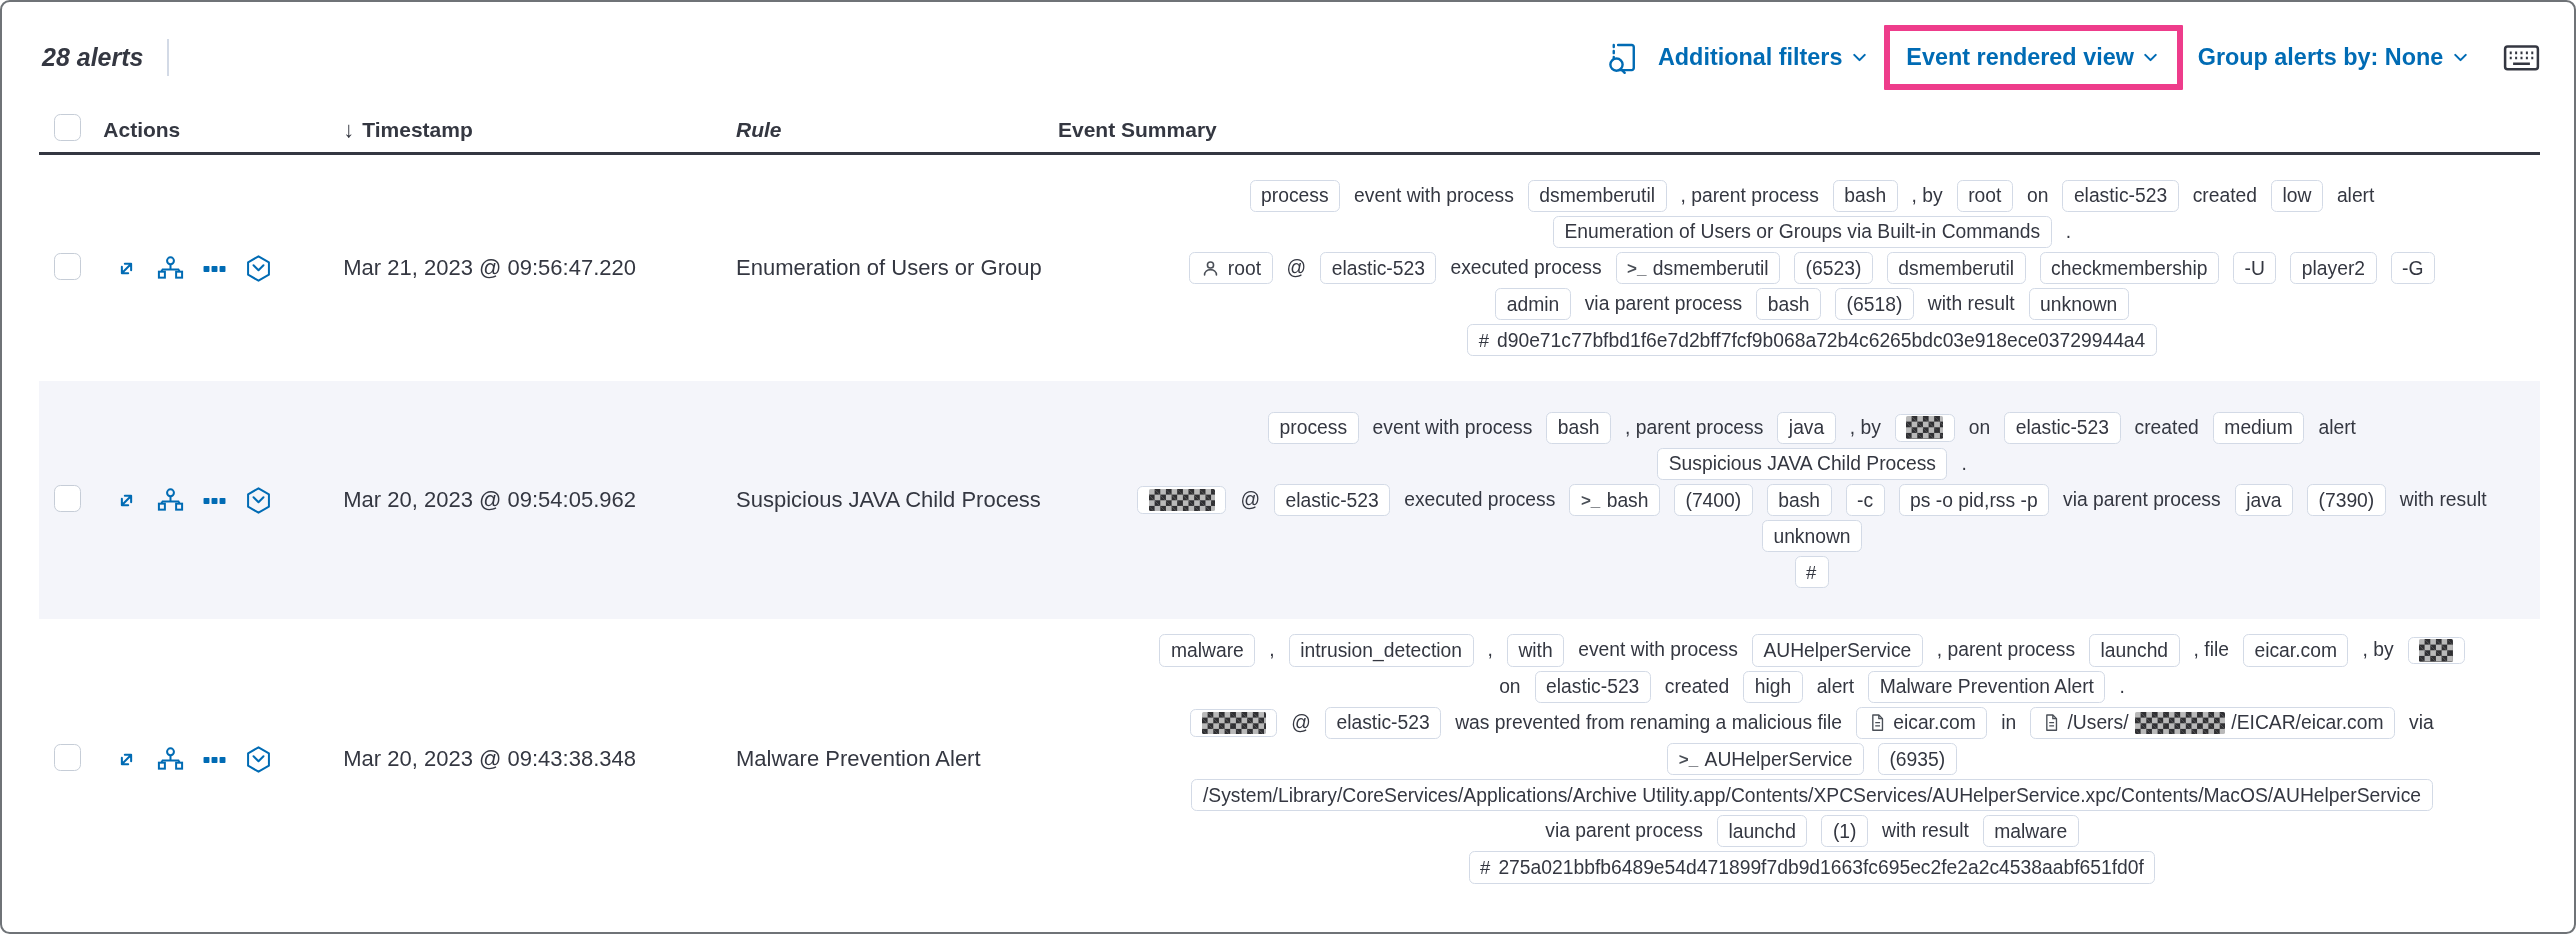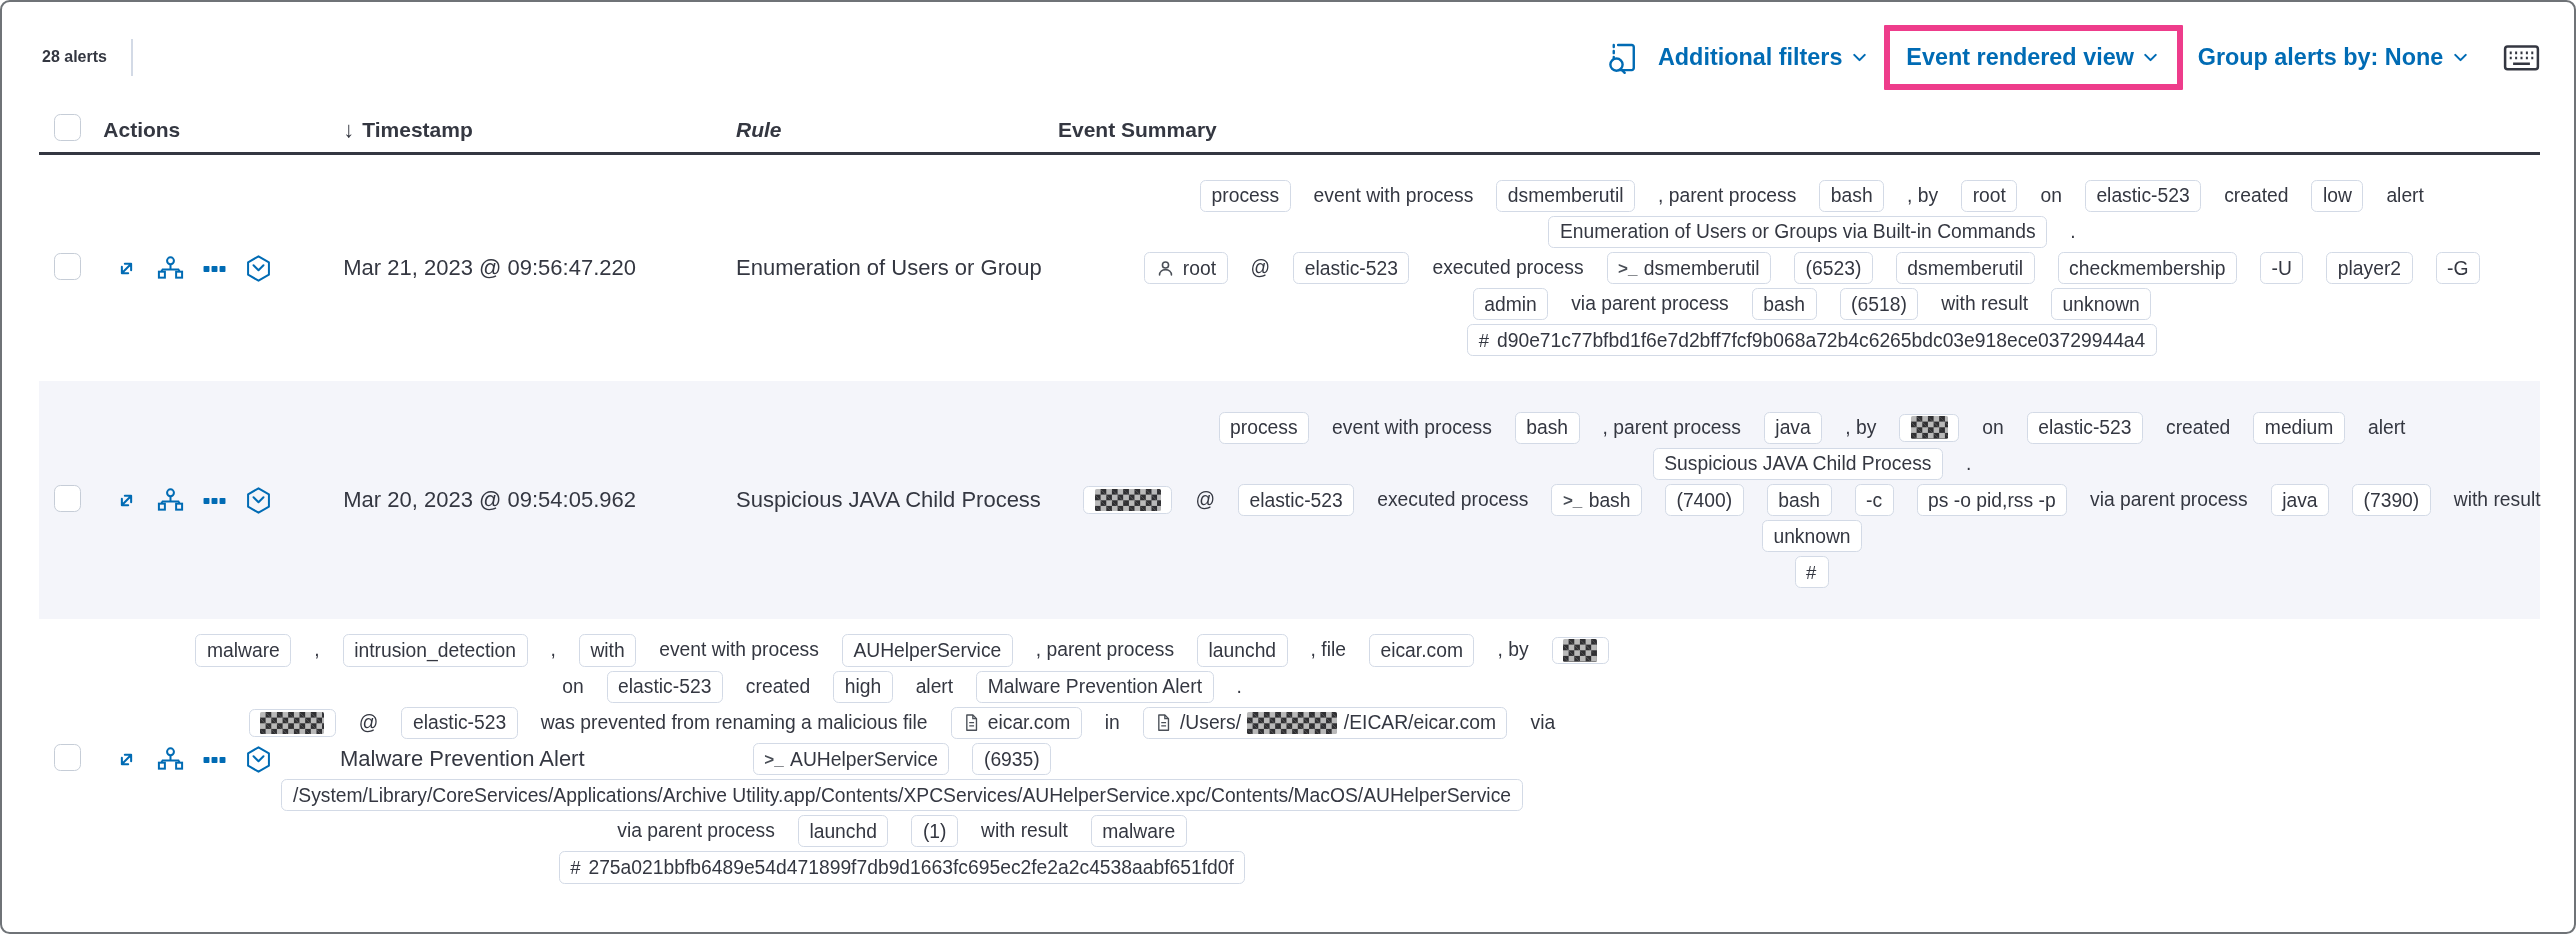--- a/index.html
+++ b/index.html
@@ -22,7 +22,7 @@
     padding:4.8px 31px 0 40px;
   }
   .toolbar-left{display:flex;align-items:center;}
-  .alert-count{font-size:16px;font-weight:700;color:var(--text);}
+  .alert-count{font-size:25px;font-weight:700;color:var(--text);font-style:italic;}
   .vdivider{width:1.6px;height:37px;background:var(--badge_border);margin-left:24px;}
   .toolbar-right{display:flex;align-items:center;gap:8px;}
   .icon-btn{background:none;border:none;cursor:pointer;color:var(--accent);display:flex;align-items:center;padding:3.2px;}

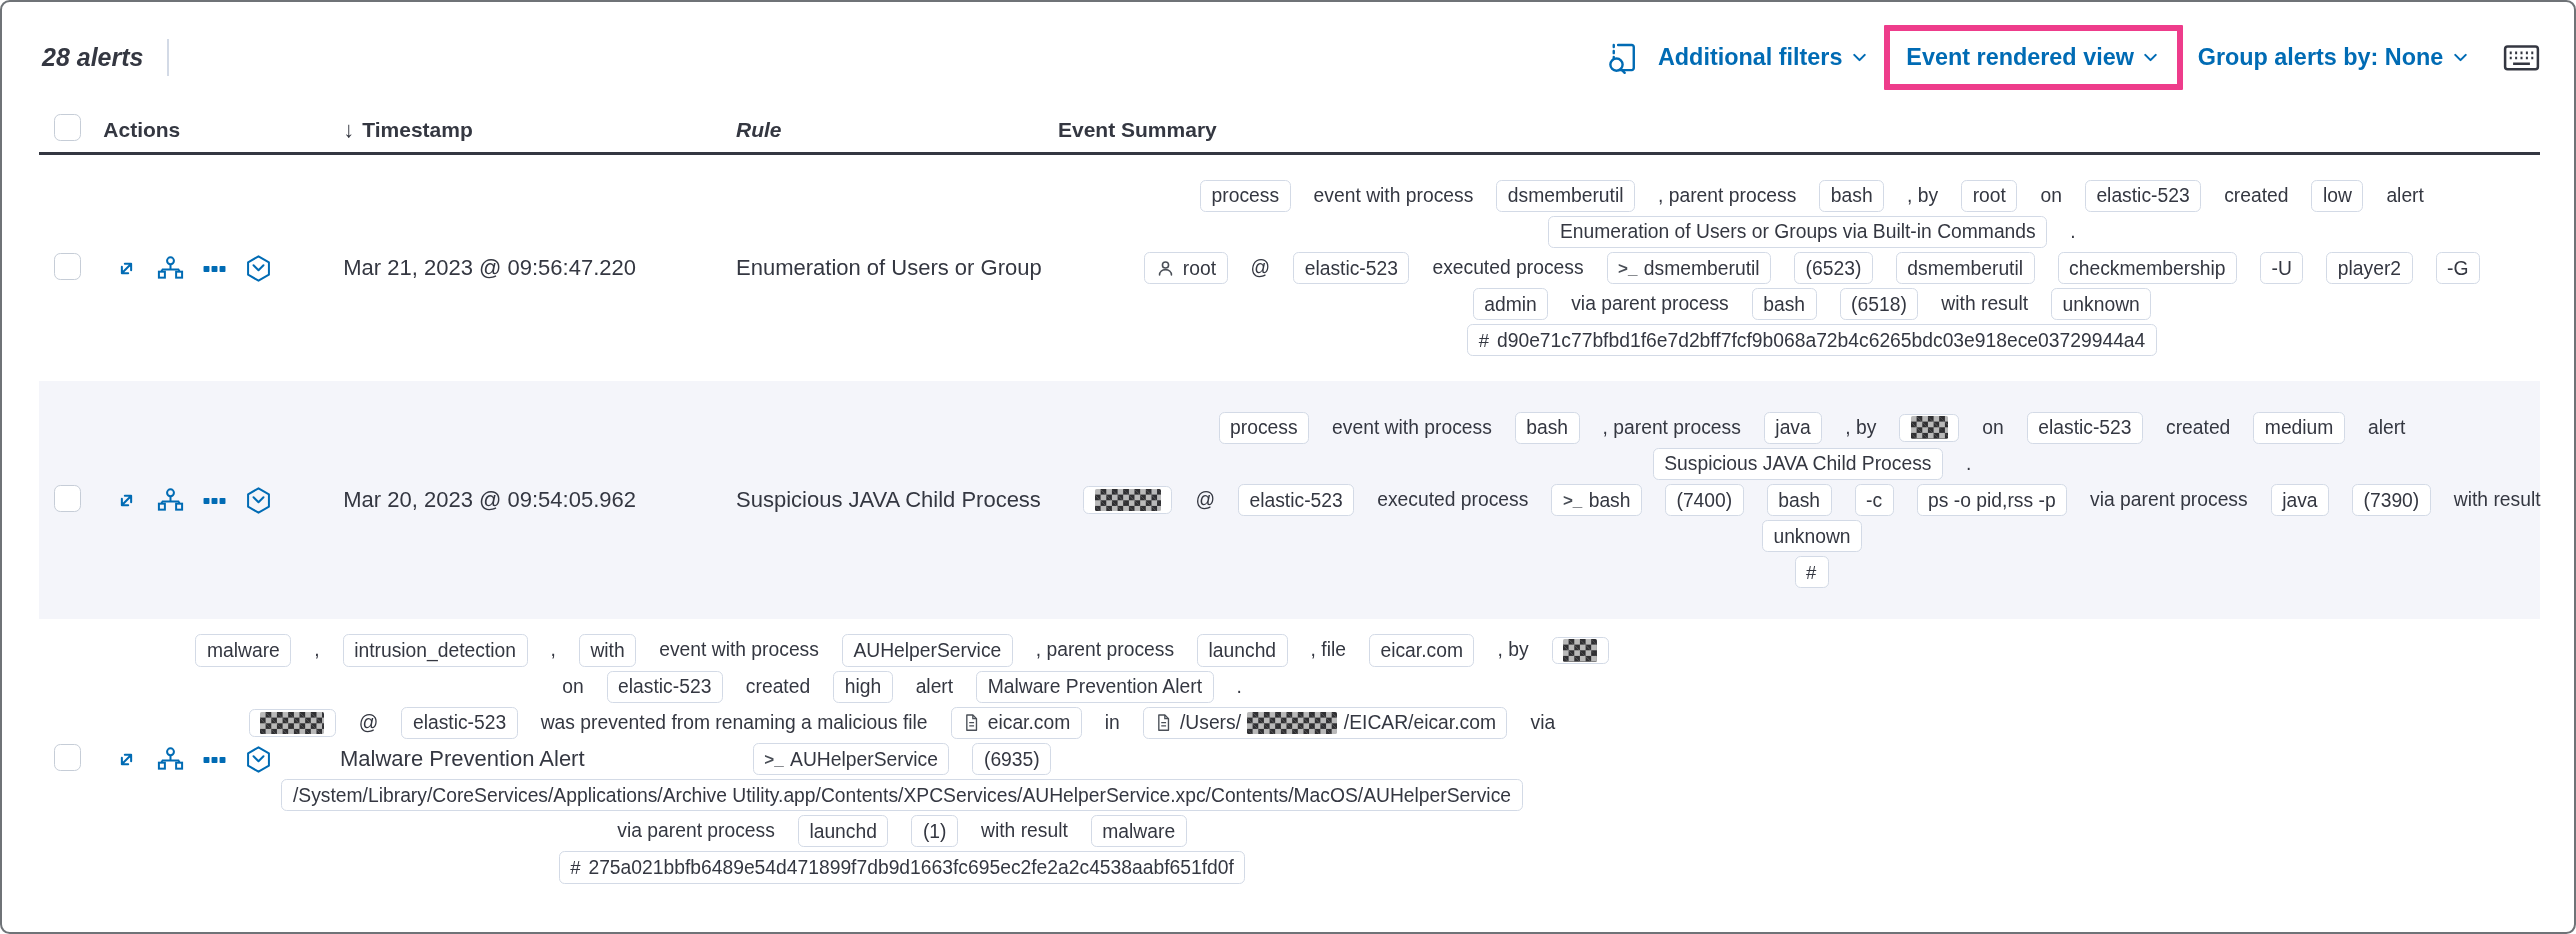--- a/index.html
+++ b/index.html
@@ -64,7 +64,7 @@
     padding:11.3px 6.4px;display:flex;flex-direction:column;align-items:center;justify-content:center;gap:4px;
     min-width:0;
   }
-  .sline{display:flex;align-items:center;justify-content:center;gap:23px;white-space:nowrap;padding-left:42px;}
+  .sline{display:flex;align-items:center;justify-content:center;gap:14px;white-space:nowrap;padding-left:42px;}
   .stext{font-size:19.3px;color:var(--text);}
   .badge{
     display:inline-flex;align-items:center;gap:6.4px;background:#fff;

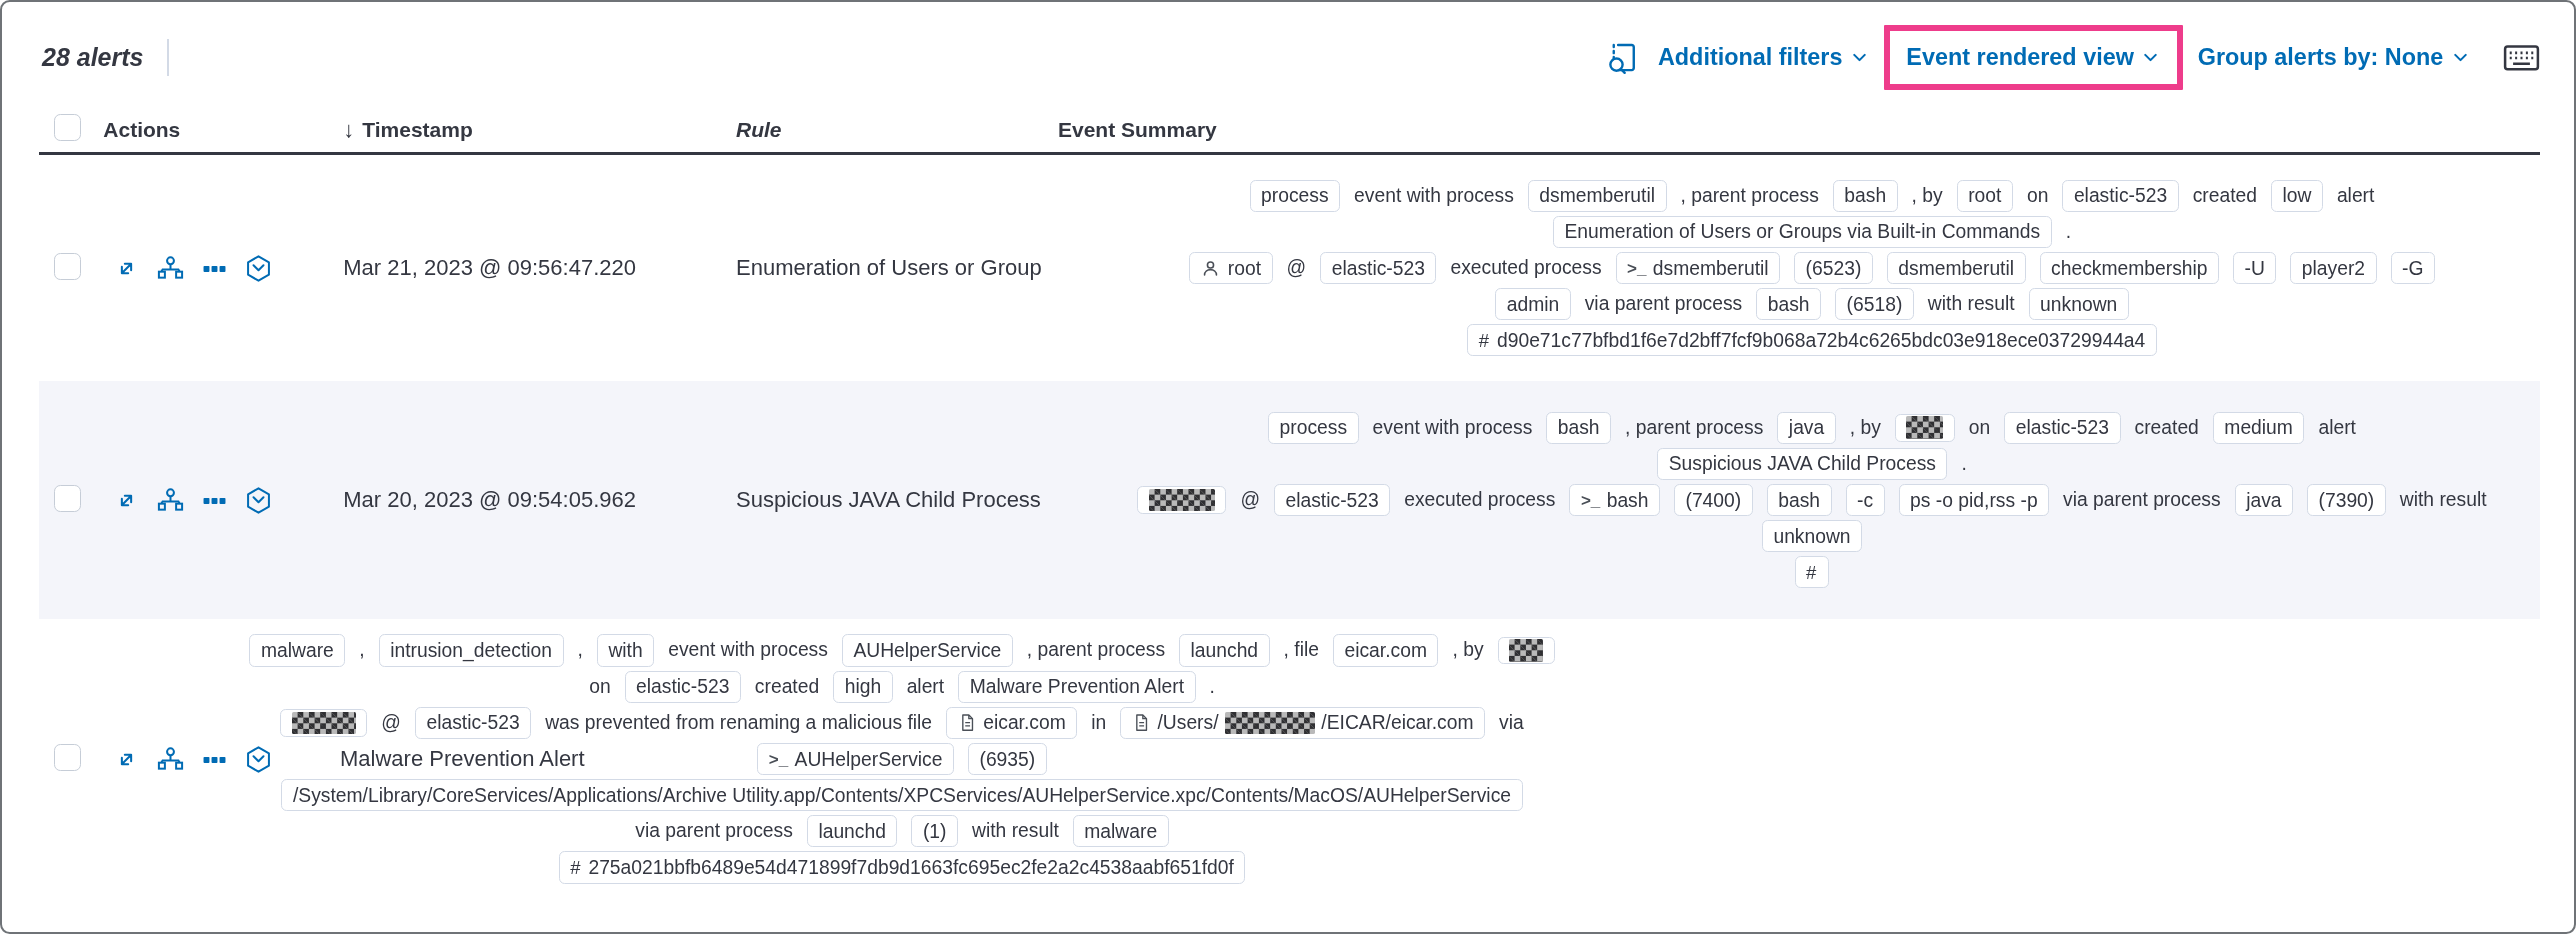--- a/index.html
+++ b/index.html
@@ -412,6 +412,7 @@
         </svg>
       </button>
     </div>
+    <div class="ts">Mar 20, 2023 @ 09:43:38.348</div>
     <div class="rule">Malware Prevention Alert</div>
     <div class="summary">
             <div class="sline">

